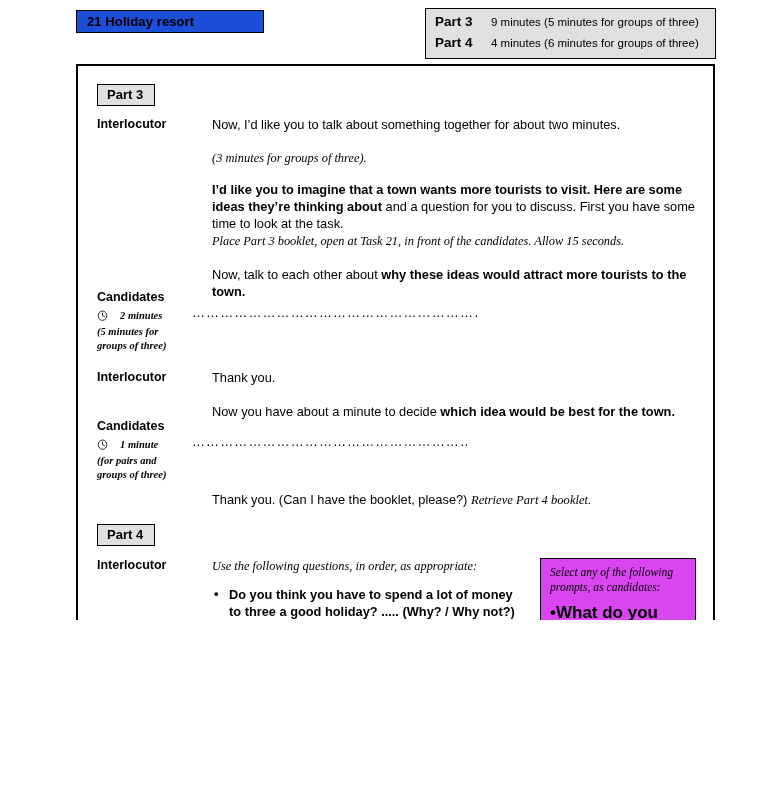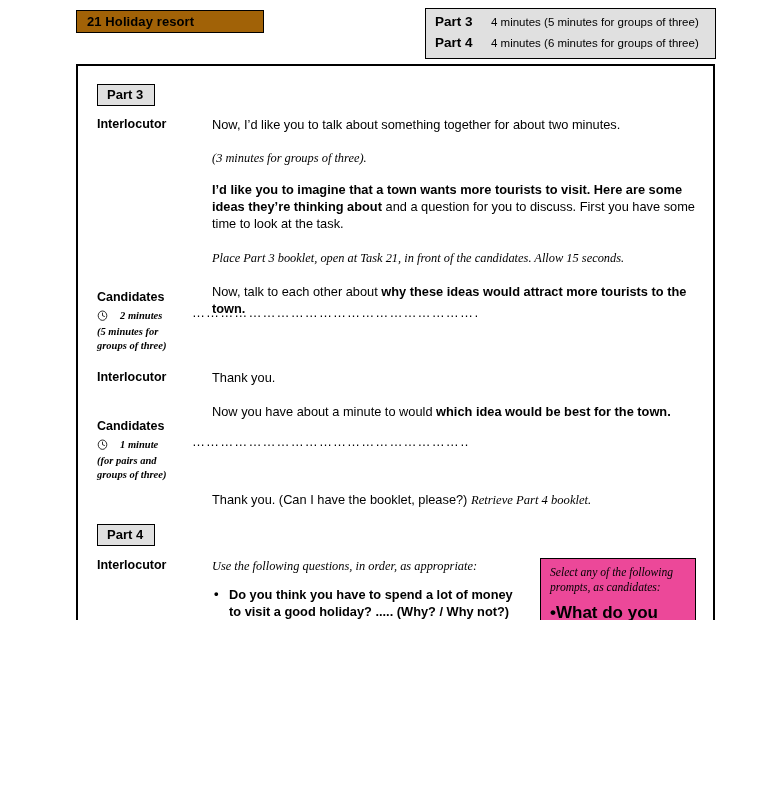--- a/index.html
+++ b/index.html
@@ -23,7 +23,7 @@
     top: 10px;
     width: 188px;
     height: 23px;
-    background: #a16207;
+    background: #1d4ed8;
     border: 1.5px solid #000;
     box-sizing: border-box;
     display: flex;

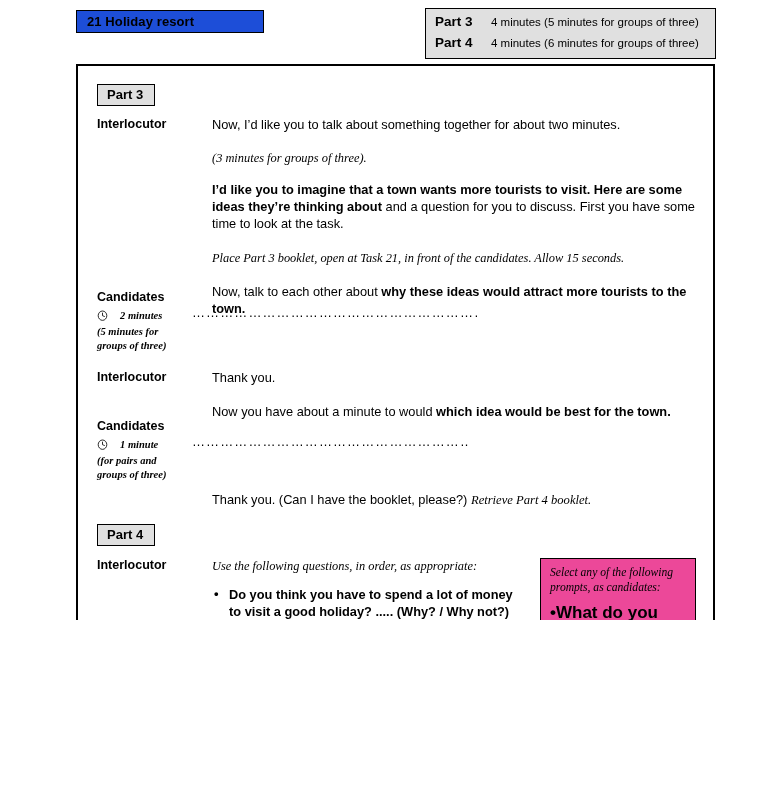--- a/index.html
+++ b/index.html
@@ -203,7 +203,7 @@
 <div id="timing-box">
   <div class="timing-row">
     <span class="timing-part">Part 3</span>
-    <span class="timing-text">4 minutes (5 minutes for groups of three)</span>
+    <span class="timing-text">9 minutes (5 minutes for groups of three)</span>
   </div>
   <div class="timing-row">
     <span class="timing-part">Part 4</span>

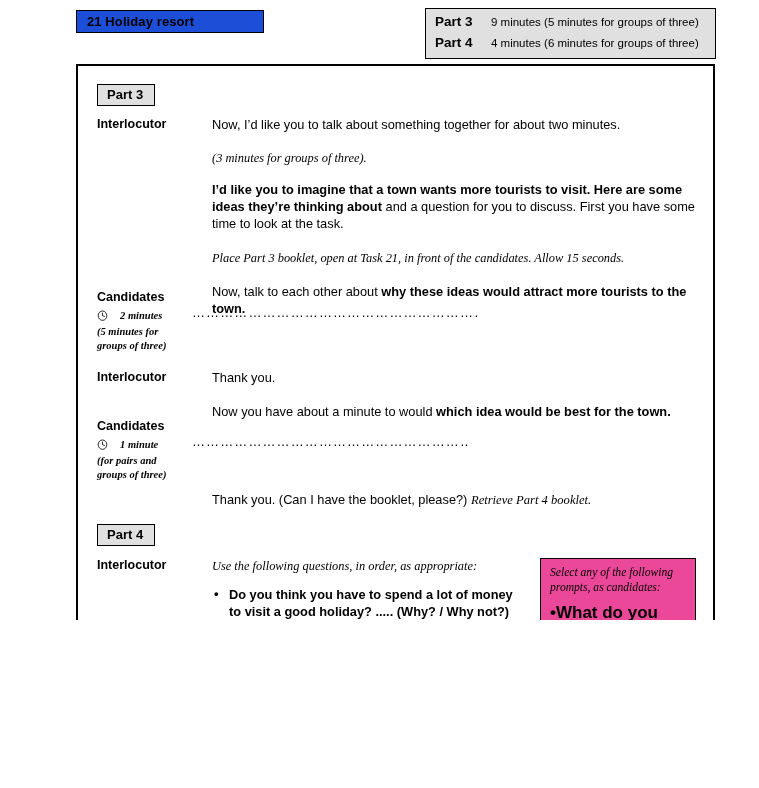--- a/index.html
+++ b/index.html
@@ -227,7 +227,7 @@
         <b>I’d like you to imagine that a town wants more tourists to visit. Here are some ideas they’re thinking about</b><span> and a question for you to discuss. First you have some time to look at the task.</span>
       </div>
 
-      <div class="ital" style="margin-top:17px;">Place Part 3 booklet, open at Task 21, in front of the candidates. Allow 15 seconds.</div>
+      <div class="ital" style="">Place Part 3 booklet, open at Task 21, in front of the candidates. Allow 15 seconds.</div>
 
       <div class="txt" style="margin-top:18px;">
         <span>Now, talk to each other about </span><b>why these ideas would attract more tourists to the town.</b>

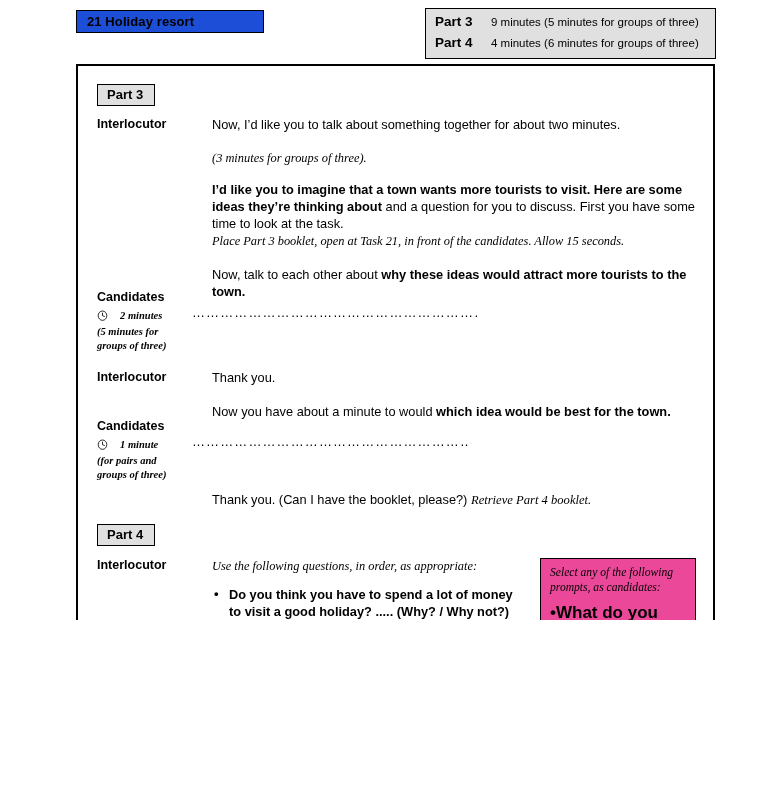--- a/index.html
+++ b/index.html
@@ -267,7 +267,7 @@
     <div class="speaker"></div>
     <div class="body-col">
       <div class="txt">
-        <span>Now you have about a minute to would </span><b>which idea would be best for the town.</b>
+        <span>Now you have about a minute to decide </span><b>which idea would be best for the town.</b>
       </div>
     </div>
   </div>

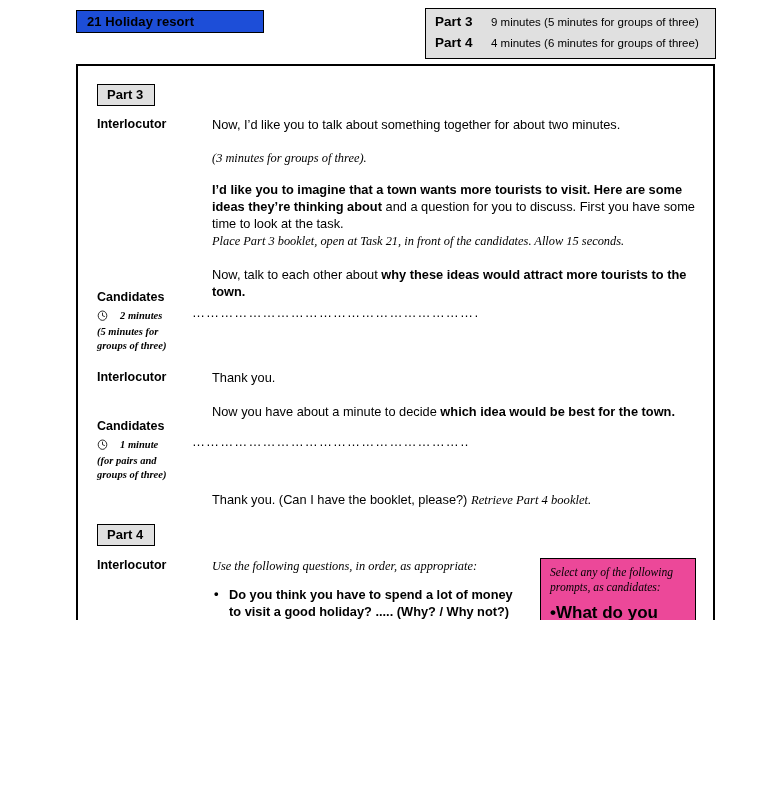--- a/index.html
+++ b/index.html
@@ -174,7 +174,7 @@
     border-bottom: none;
     box-sizing: border-box;
     padding: 7px 8px 0 9px;
-    background: #ec4899;
+    background: #d946ef;
     overflow: hidden;
   }
   .prompt-head {

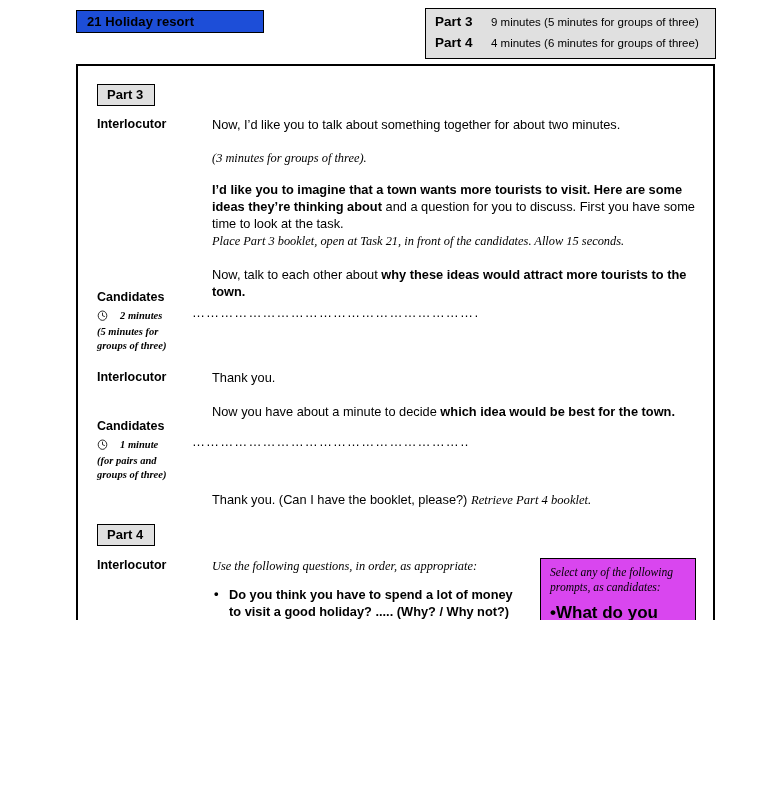--- a/index.html
+++ b/index.html
@@ -311,7 +311,7 @@
     <div class="body-col">
       <div class="ital">Use the following questions, in order, as appropriate:</div>
       <ul class="q-list" style="margin-top:13px;">
-        <li>Do you think you have to spend a lot of money to visit a good holiday? ..... (Why? / Why not?)</li>
+        <li>Do you think you have to spend a lot of money to three a good holiday? ..... (Why? / Why not?)</li>
       </ul>
     </div>
   </div>

